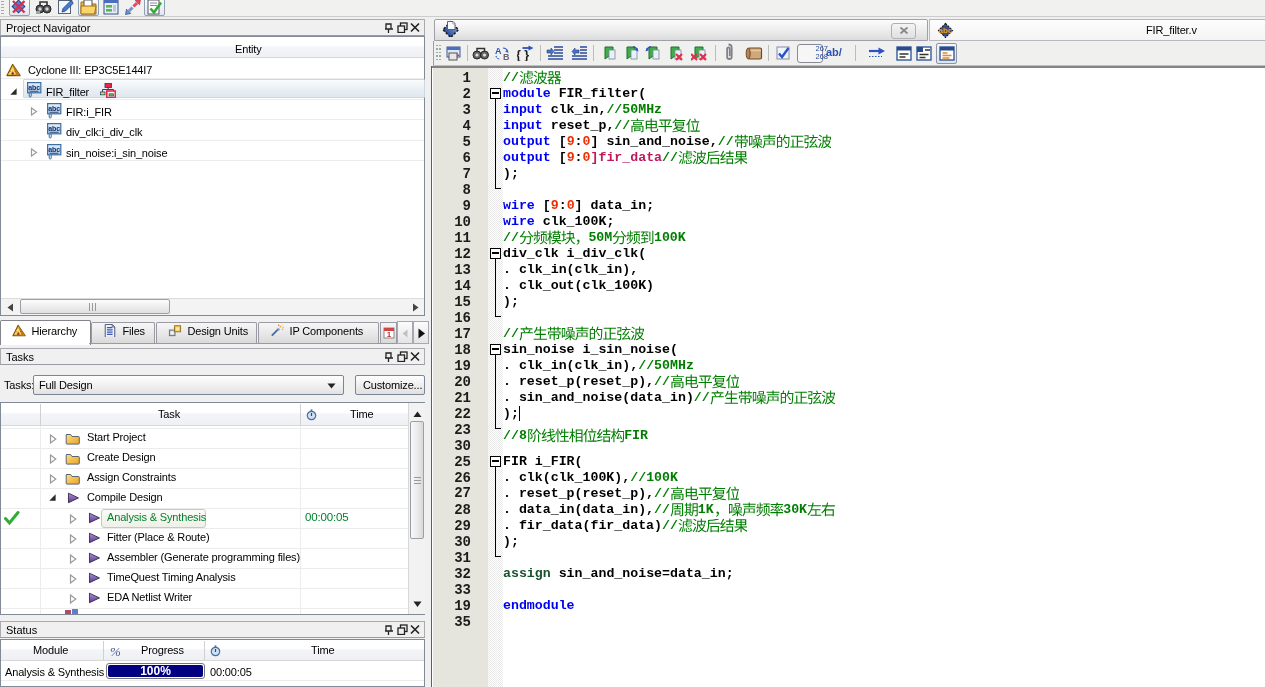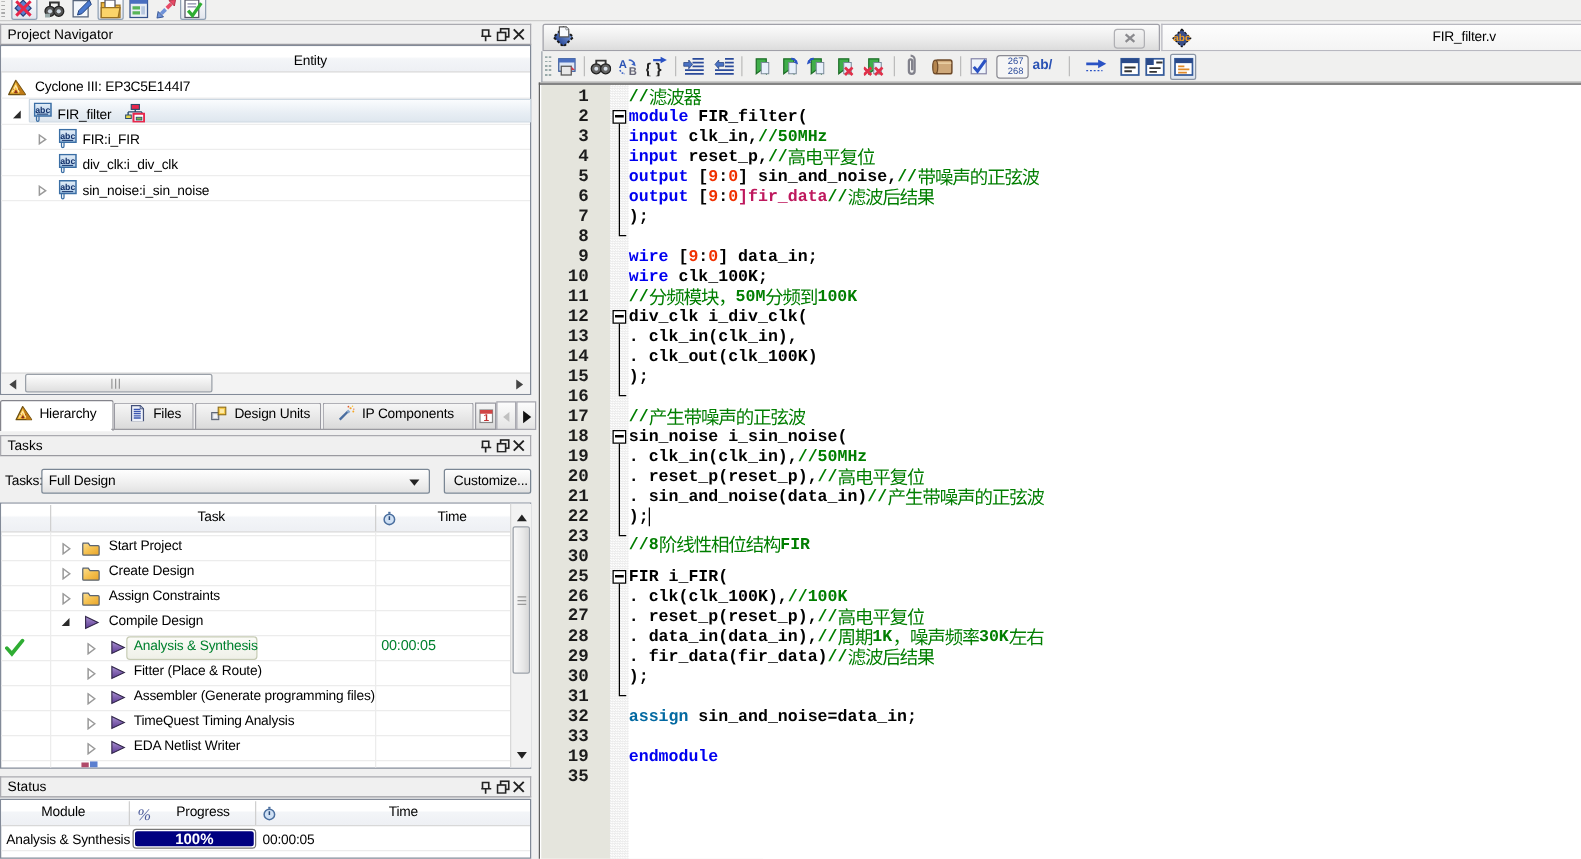--- a/index.html
+++ b/index.html
@@ -576,7 +576,7 @@
     <path d="M4 8.5 L7 12 L13.5 3" fill="none" stroke="#2a52c4" stroke-width="2.4"></path>
   </svg>
 <div style="position:absolute;left:797px;top:44px;width:26px;height:19px;border:1px solid #8a8a92;border-radius:3px;background:#f6f6f6"></div>
-<div class="abs" style="left:797px;top:45px;width:31px;text-align:center;font-size:7.5px;color:#2a4a9a;line-height:8px">267<br>268</div>
+<div class="abs" style="left:797px;top:45px;width:31px;text-align:right;font-size:7.5px;color:#2a4a9a;line-height:8px">267<br>268</div>
 <div class="abs" style="left:826px;top:46px;font-size:11px;font-weight:bold;color:#2a52b4">ab/</div>
 <div style="position:absolute;left:855px;top:45px;width:1px;height:16px;background:#bcbcbc"></div>
 <svg style="position:absolute;left:867px;top:47px;z-index:5" width="20" height="12" viewBox="0 0 20 12">

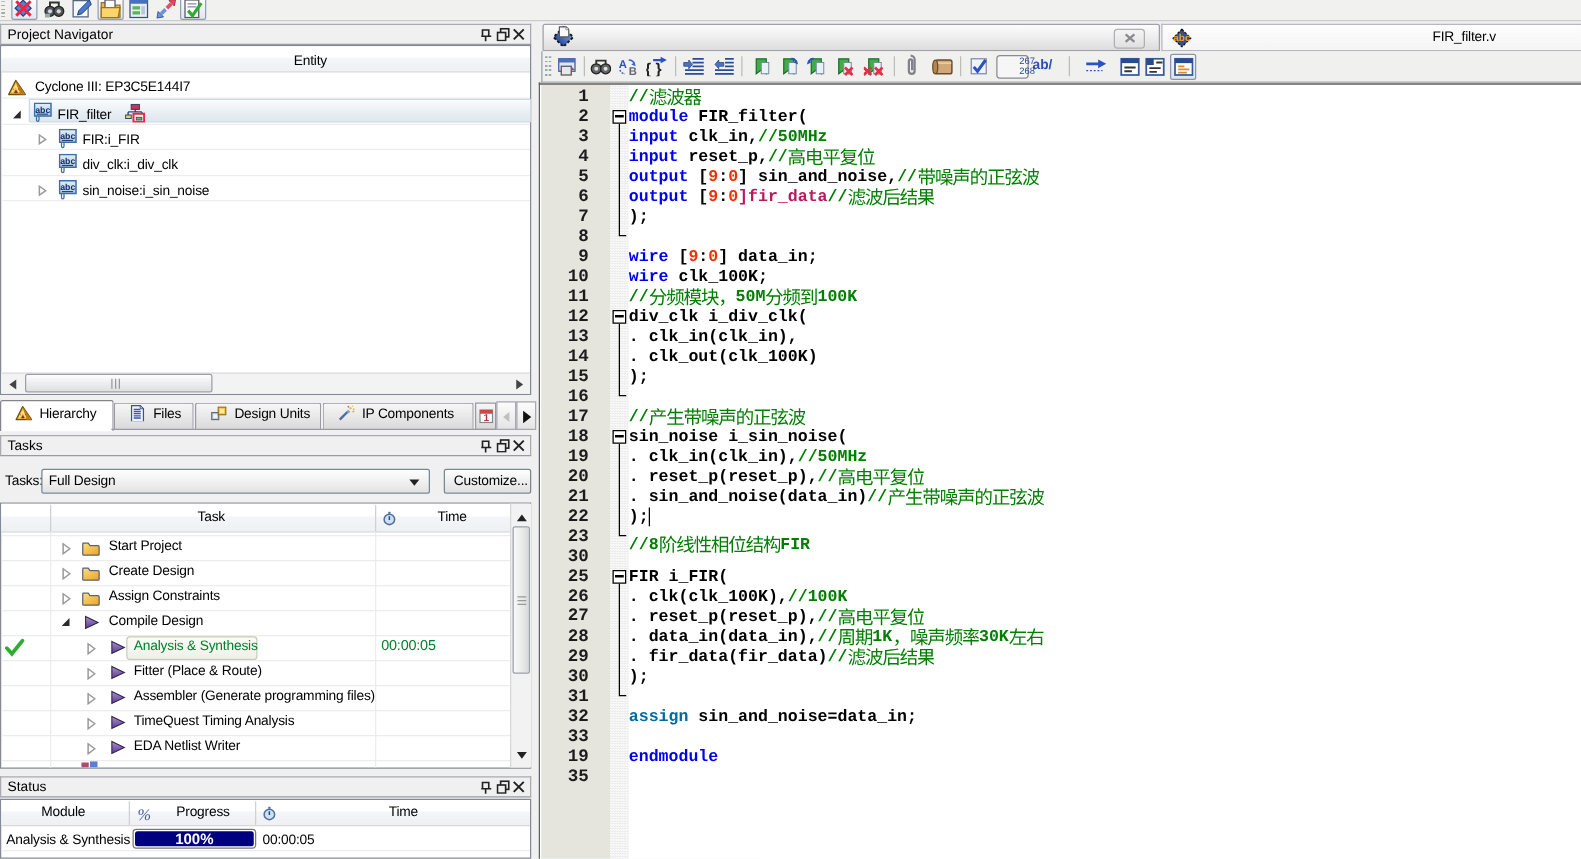--- a/index.html
+++ b/index.html
@@ -775,6 +775,6 @@
       <use href="#g16" transform="matrix(0.0149,0,0,-0.0149,55.6,13.1)"></use>
     </svg></div>
 <div class="cl" style="top:533.5px"><span style="color:#000000">);</span></div>
-<div class="cl" style="top:565.5px"><span style="color:#0369a1">assign </span><span style="color:#000000">sin_and_noise=data_in;</span></div>
+<div class="cl" style="top:565.5px"><span style="color:#14532d">assign </span><span style="color:#000000">sin_and_noise=data_in;</span></div>
 <div class="cl" style="top:597.5px"><span style="color:#0000f0">endmodule</span></div>
 </body></html>

